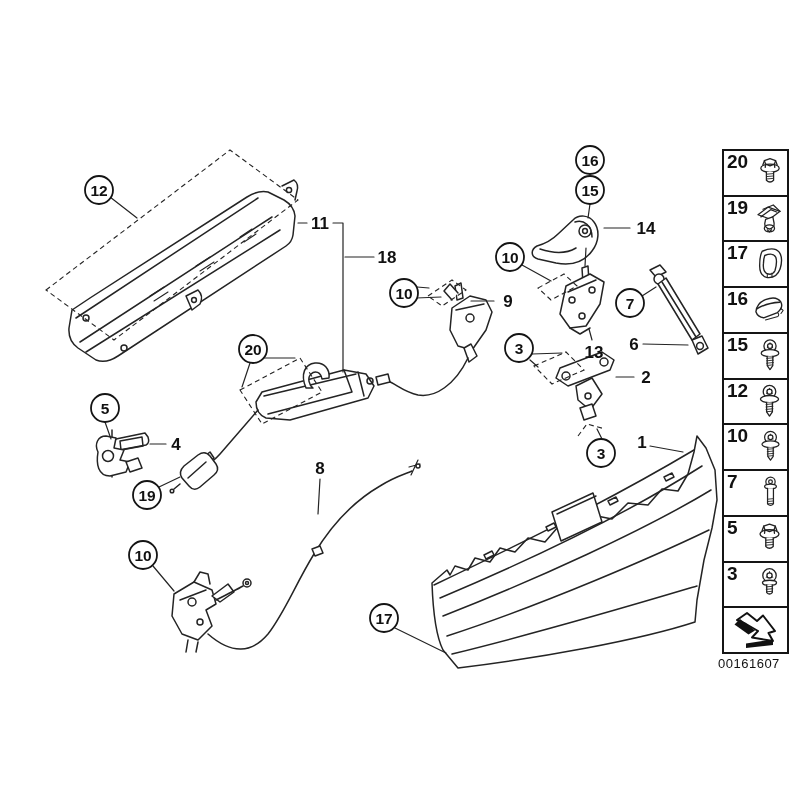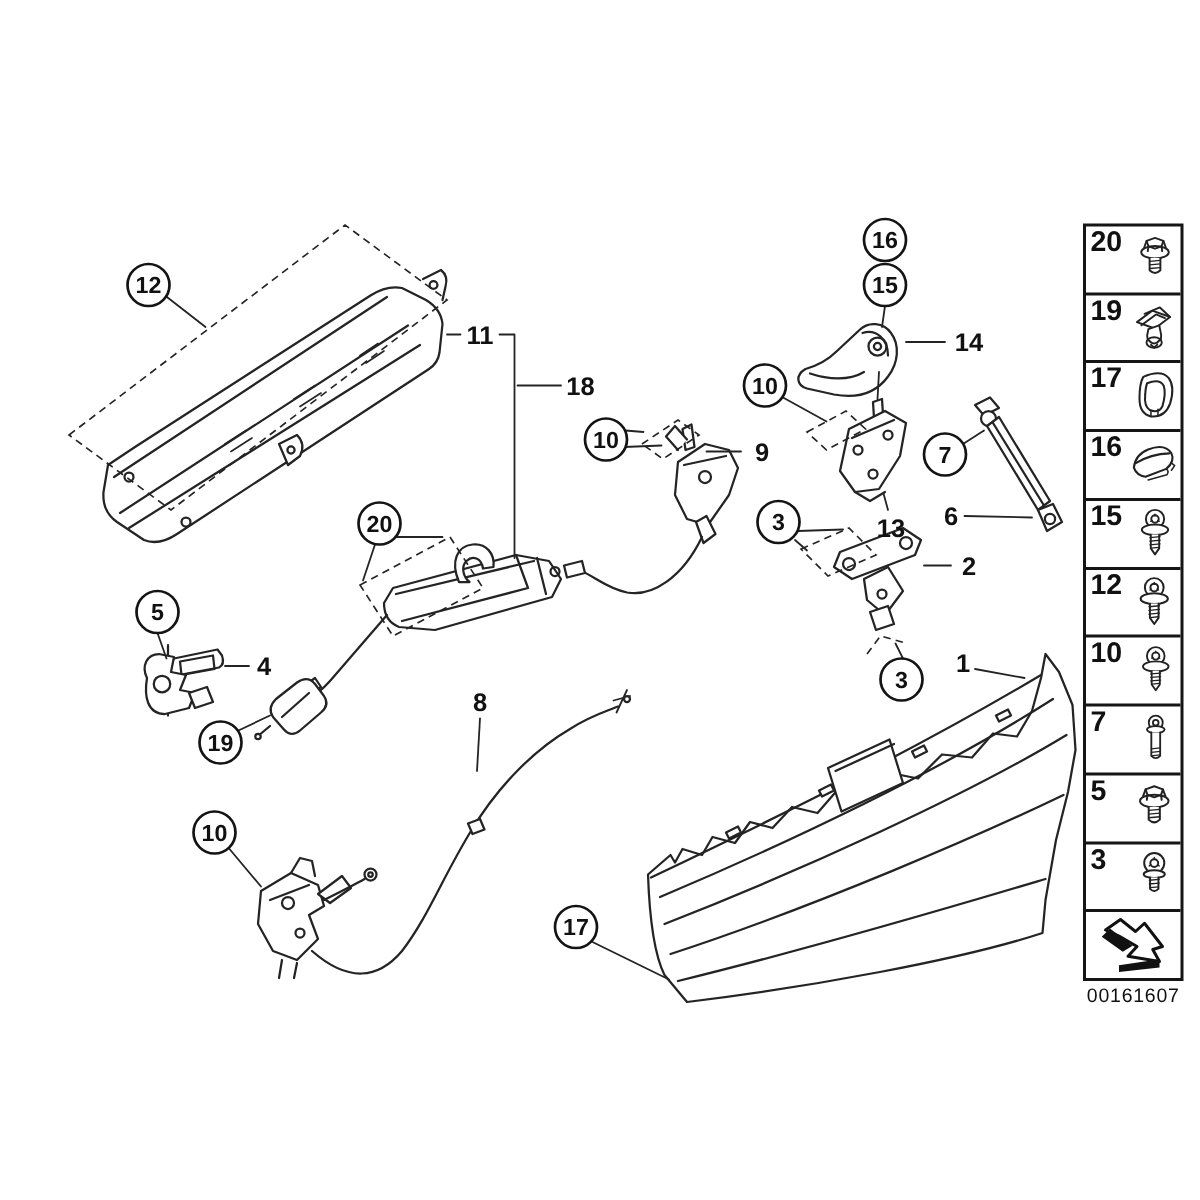--- a/index.html
+++ b/index.html
@@ -15,7 +15,7 @@
   .legend .num{position:absolute;top:1px;left:3px;font-size:19px;font-weight:700;color:#111;line-height:1.05;}
   .legend .ico{position:absolute;right:1px;top:50%;transform:translateY(-50%);}
   .legend .arrow-cell .ico{left:50%;right:auto;transform:translate(-50%,-50%);}
-  .image-id{position:absolute;left:718px;top:656px;width:75px;text-align:center;
+  .image-id{position:absolute;left:718px;top:656px;width:75px;text-align:left;
             font-size:13px;color:#111;letter-spacing:.5px;}
 </style>
 </head>

